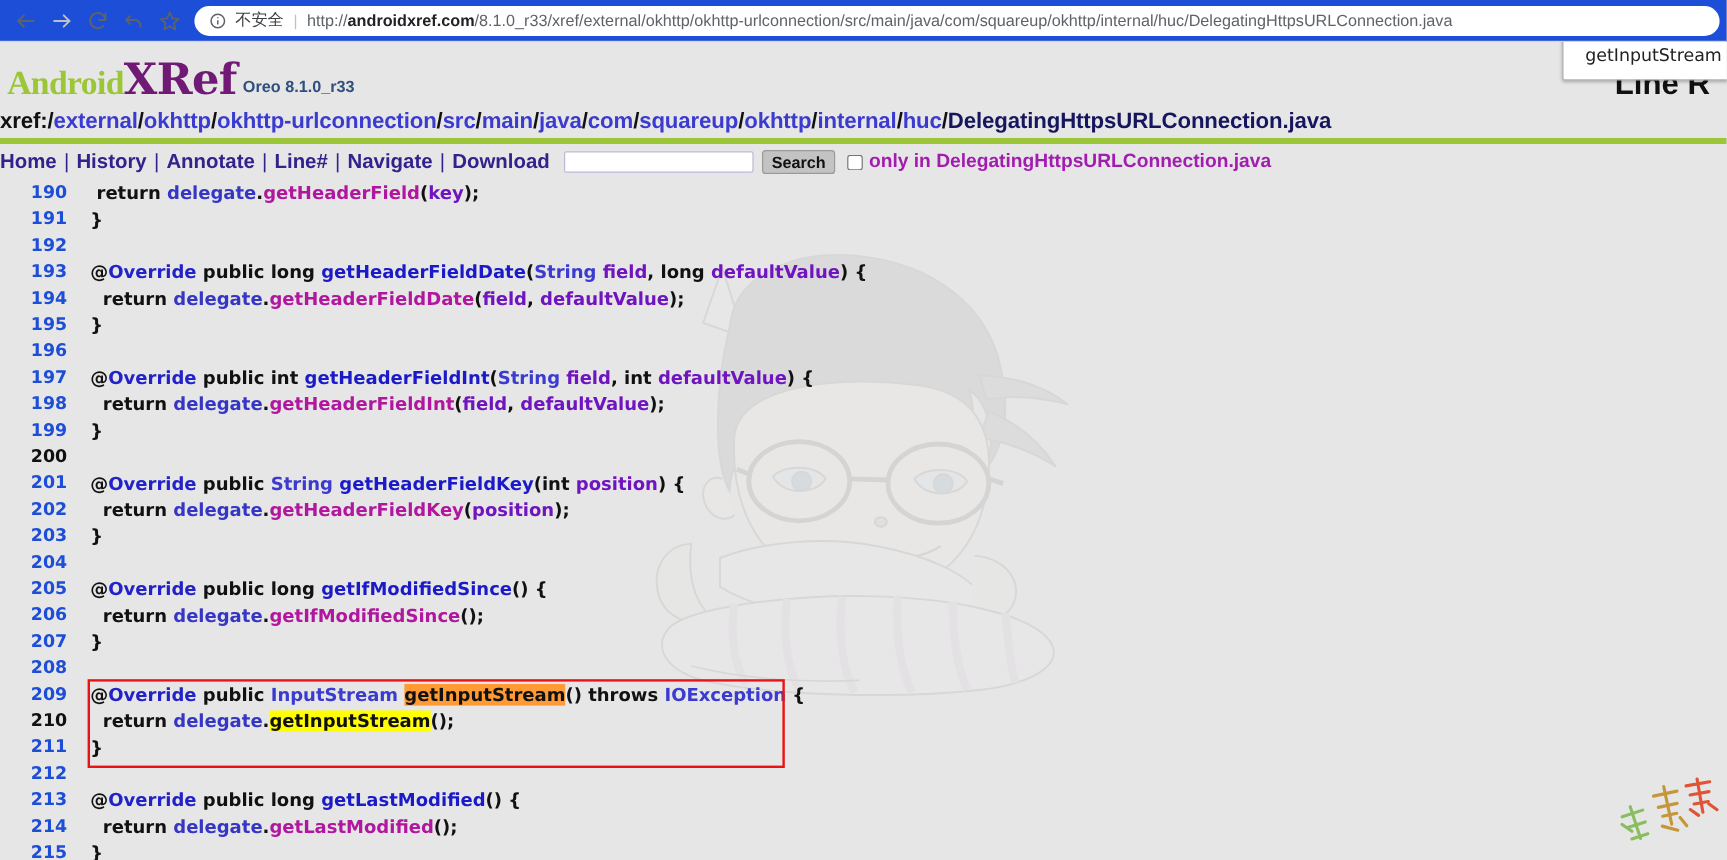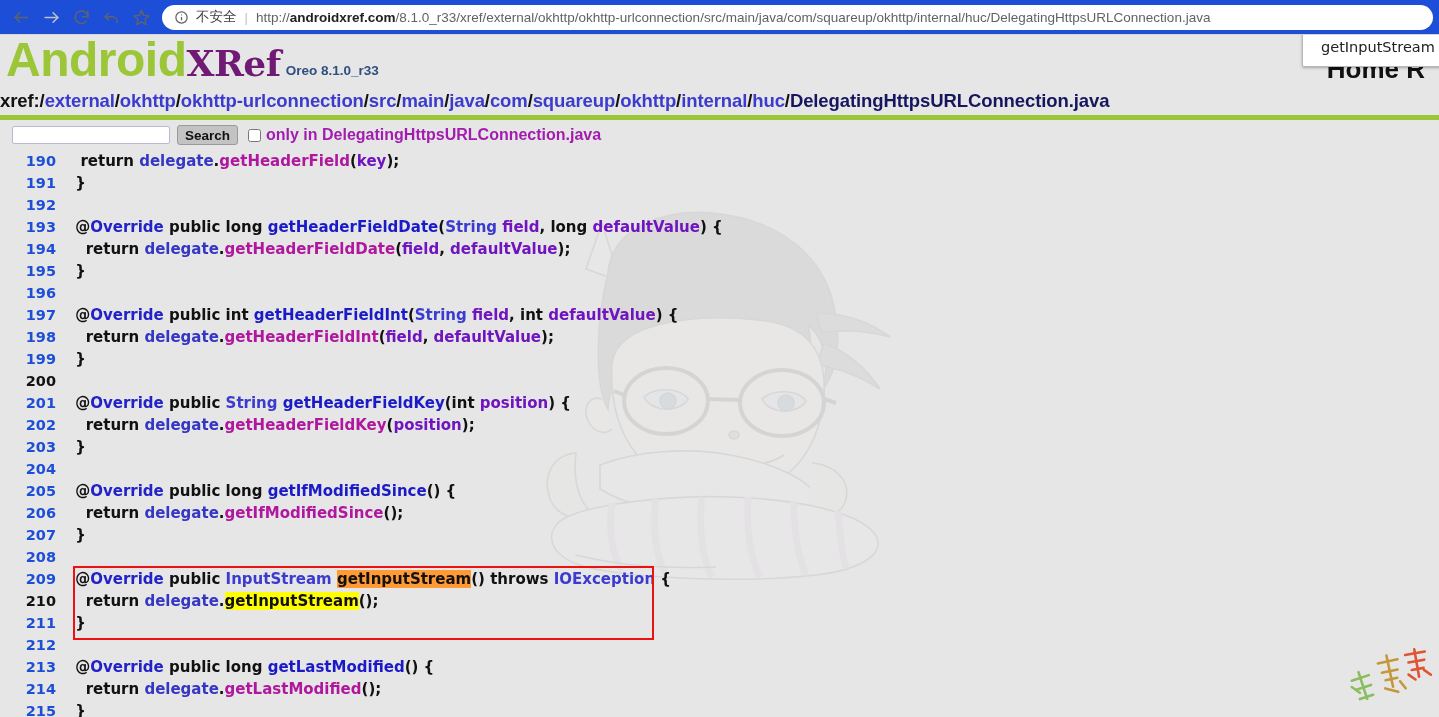--- a/index.html
+++ b/index.html
@@ -59,7 +59,7 @@
   }
   #logo{display:flex;align-items:baseline;line-height:1;padding-bottom:4px;}
   .logo-android{
-    font-family:Liberation Sans, sans-serif;font-weight:700;font-size:48px;color:#9ac638;
+    font-family:Liberation Serif, serif;font-weight:700;font-size:28px;color:#9ac638;
     letter-spacing:-.5px;
   }
   .logo-xref{

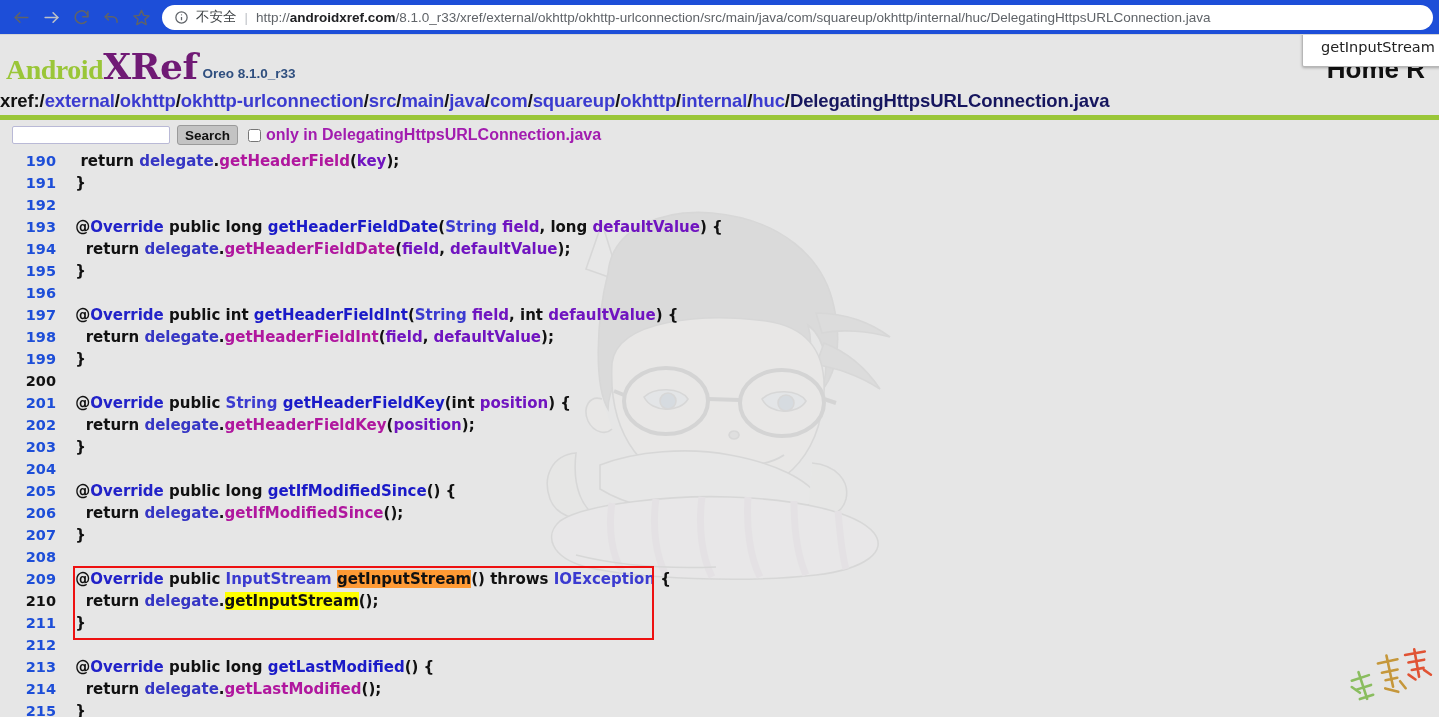--- a/index.html
+++ b/index.html
@@ -274,7 +274,7 @@
         <span class="logo-xref">XRef</span>
       <span class="logo-ver">Oreo 8.1.0_r33</span>
     </div>
-    <div id="masthead-right">Home R</div>
+    <div id="masthead-right">Line R</div>
   </div>
 
   <div id="breadcrumb-bar">

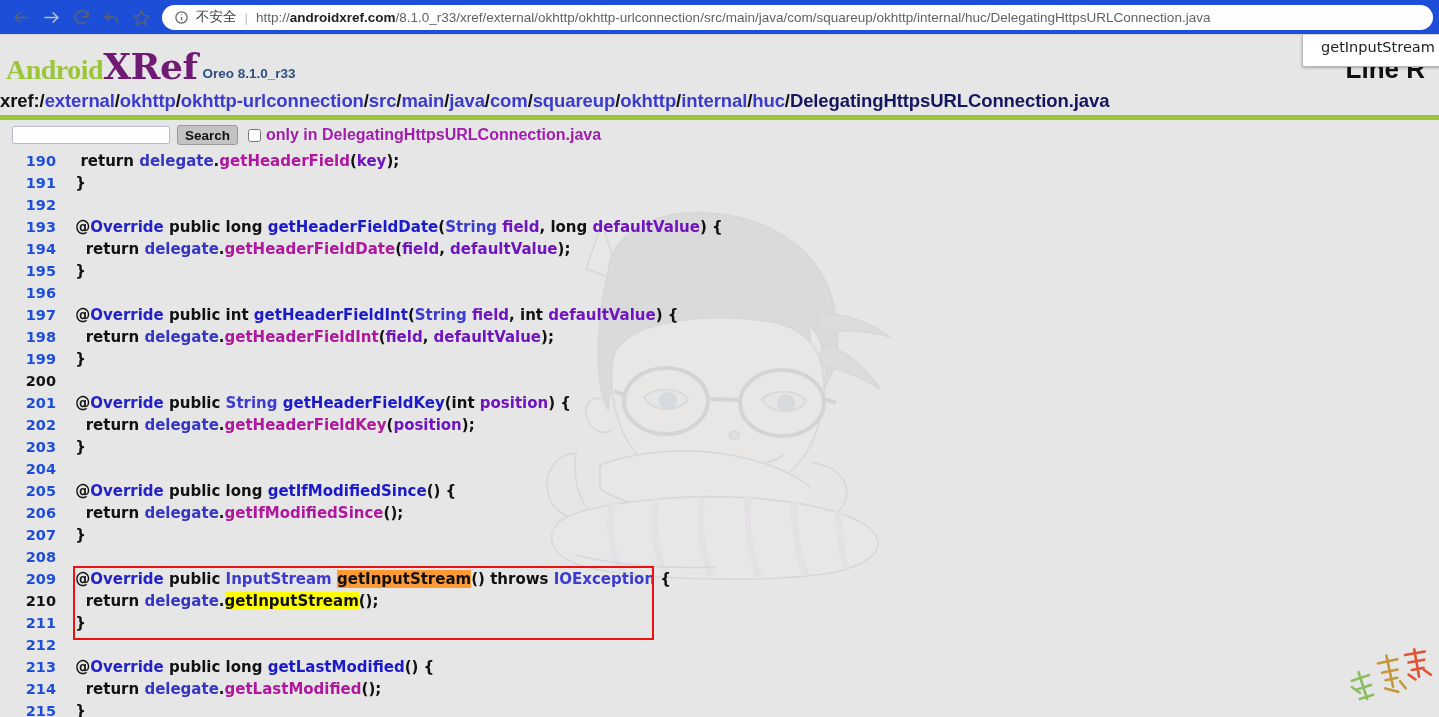--- a/index.html
+++ b/index.html
@@ -282,6 +282,7 @@
   </div>
 
   <div id="toolbar">
+    <span id="toolbar-links"><a href="#">Home</a><span class="tsep">|</span><a href="#">History</a><span class="tsep">|</span><a href="#">Annotate</a><span class="tsep">|</span><a href="#">Line#</a><span class="tsep">|</span><a href="#">Navigate</a><span class="tsep">|</span><a href="#">Download</a></span>
     <input id="search-input" type="text" placeholder="" style="">
     <button id="search-button">Search</button>
     <input id="only-in-chk" type="checkbox" style="">

